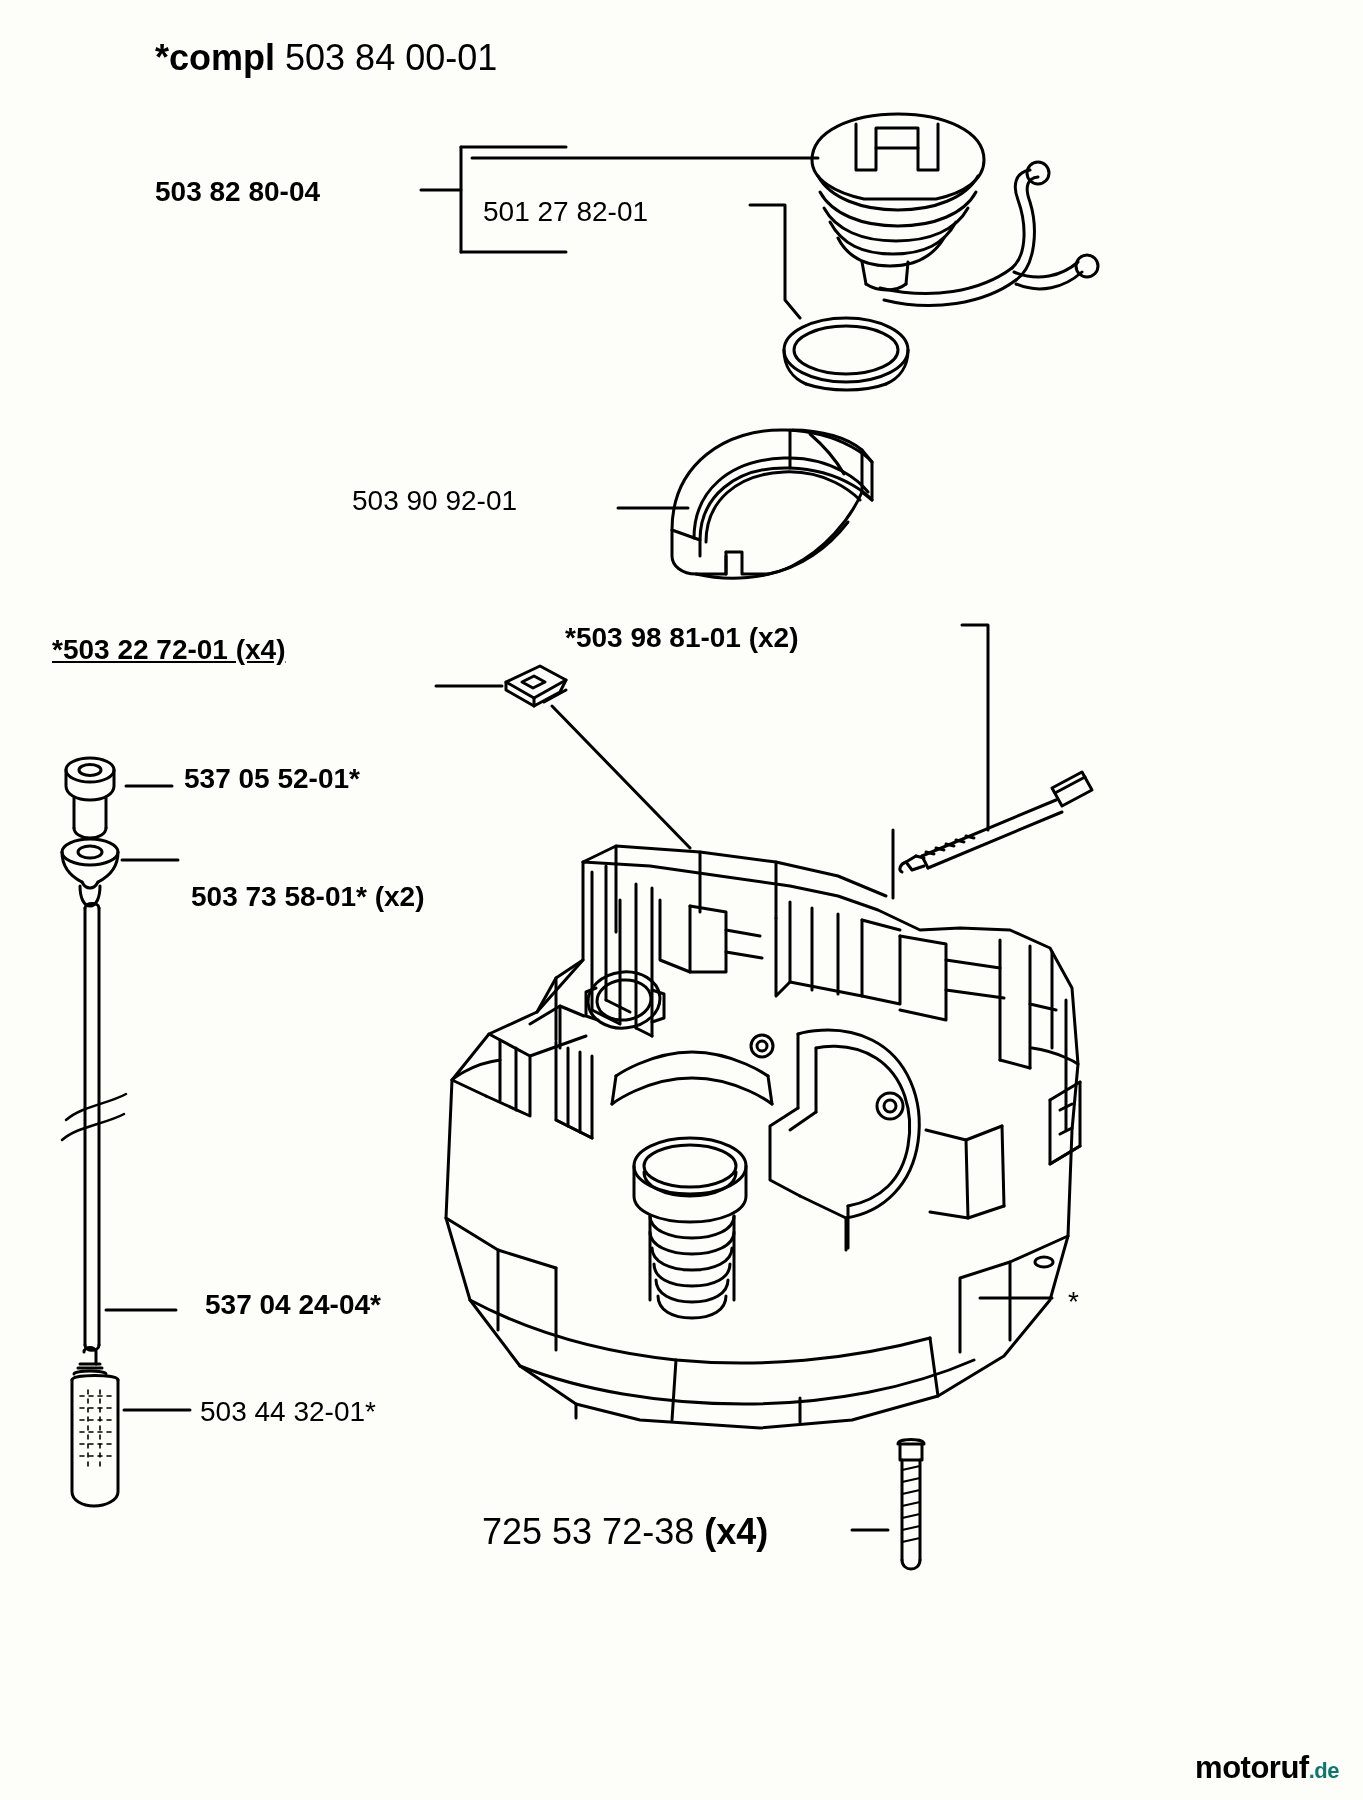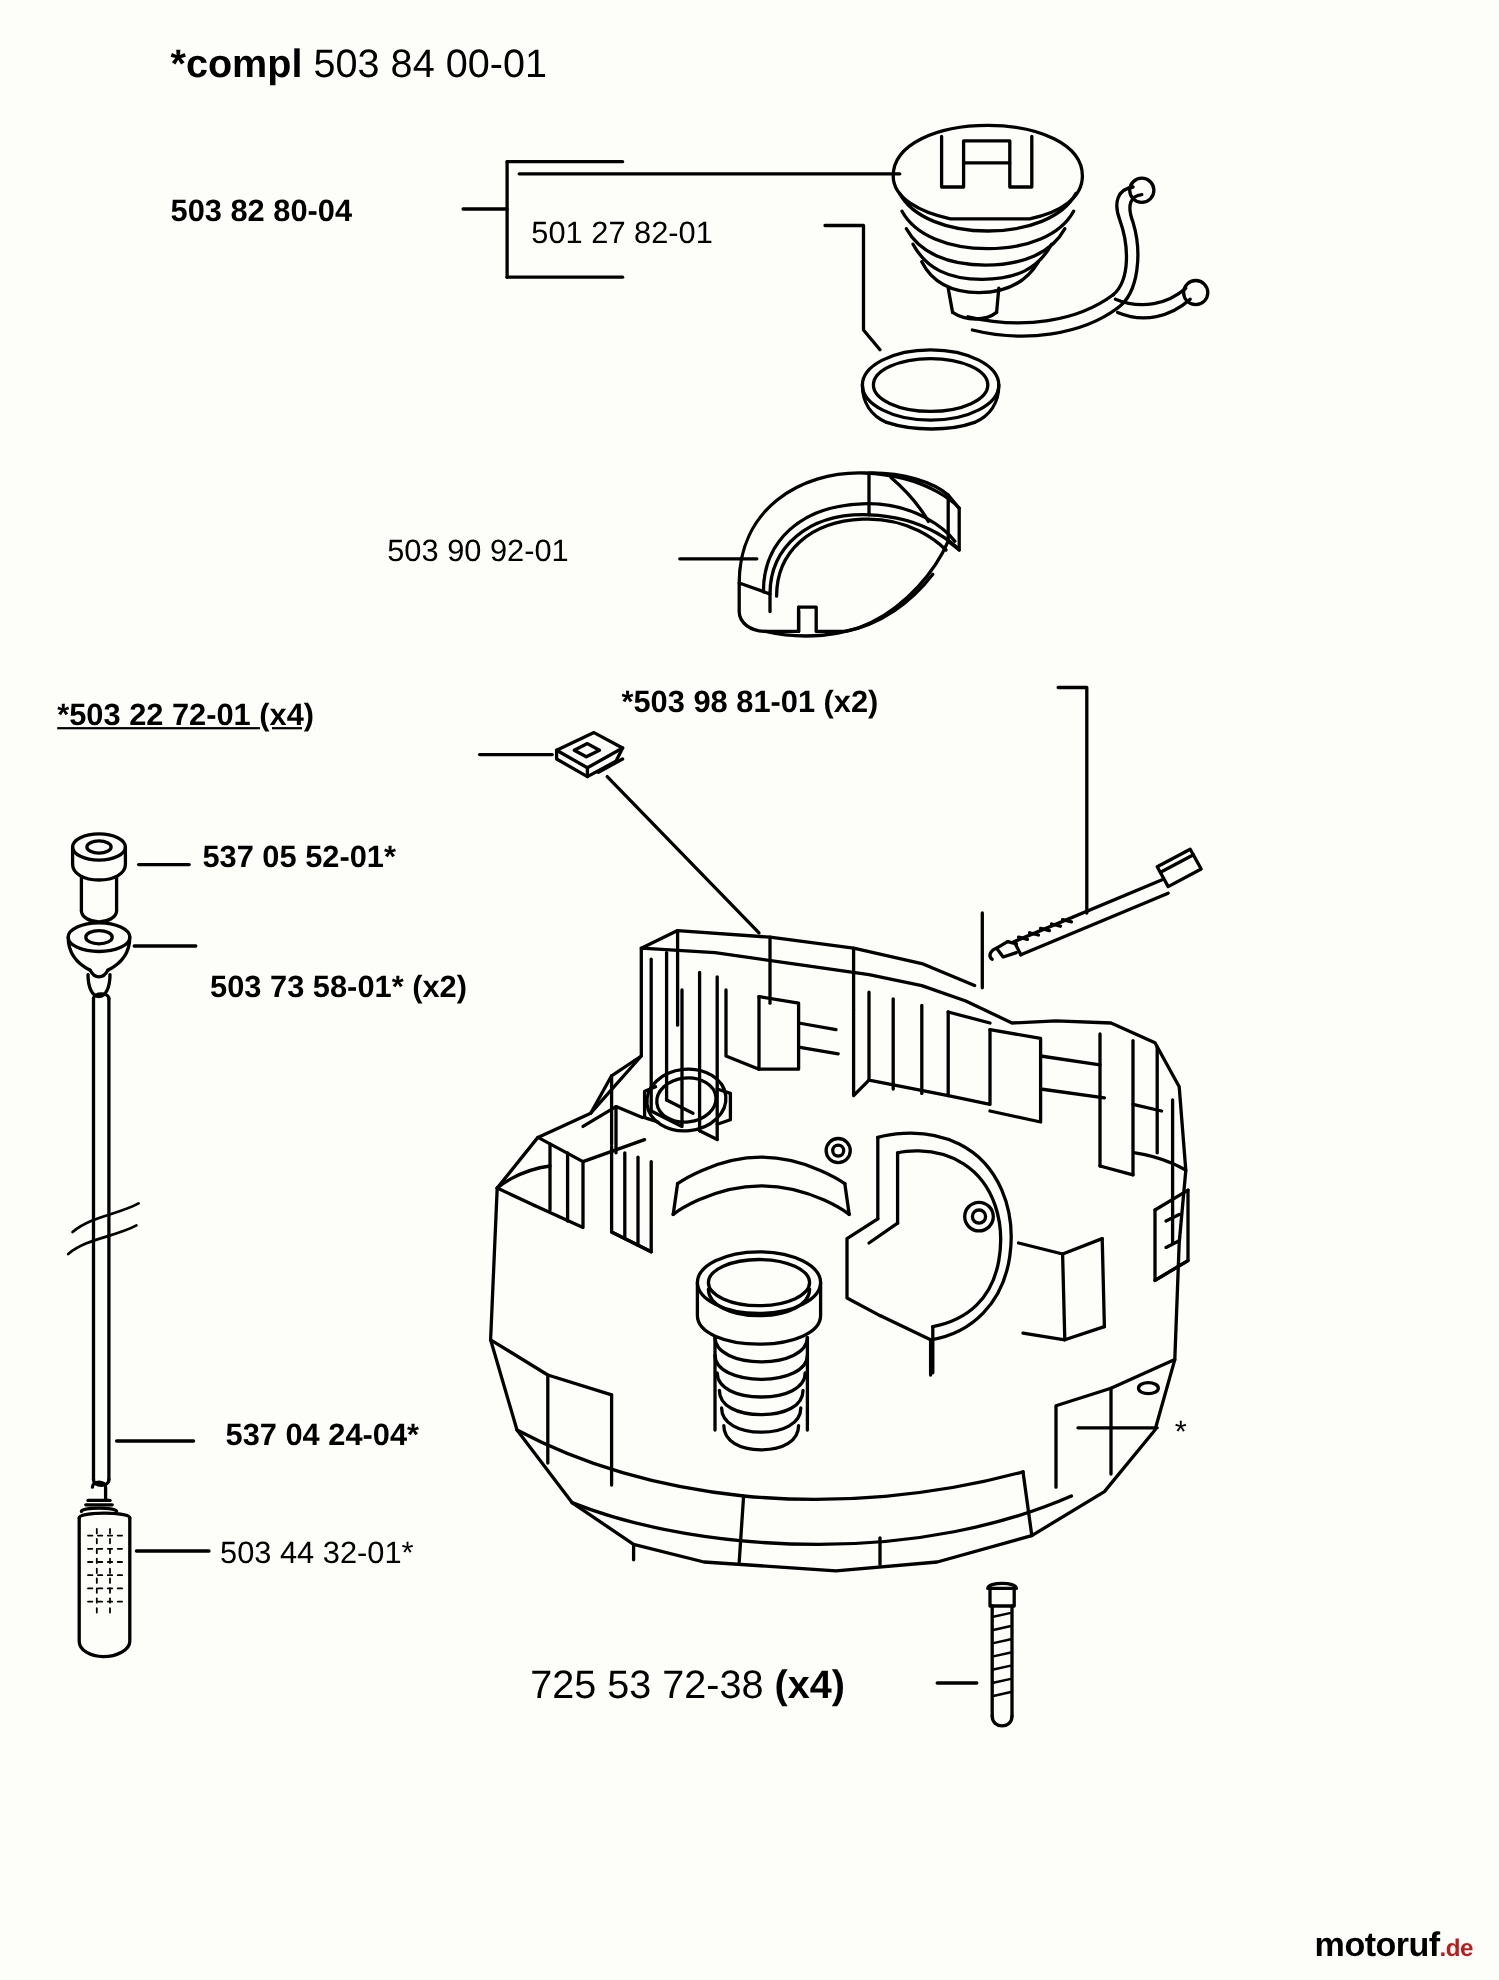--- a/index.html
+++ b/index.html
@@ -49,7 +49,7 @@
     letter-spacing: -0.5px;
   }
   #watermark .wm-main { color: #000000; }
-  #watermark .wm-suffix { color: #b91c1c; font-size: 22px; }
+  #watermark .wm-suffix { color: #0f766e; font-size: 22px; }
 </style>
 </head>
 <body>

